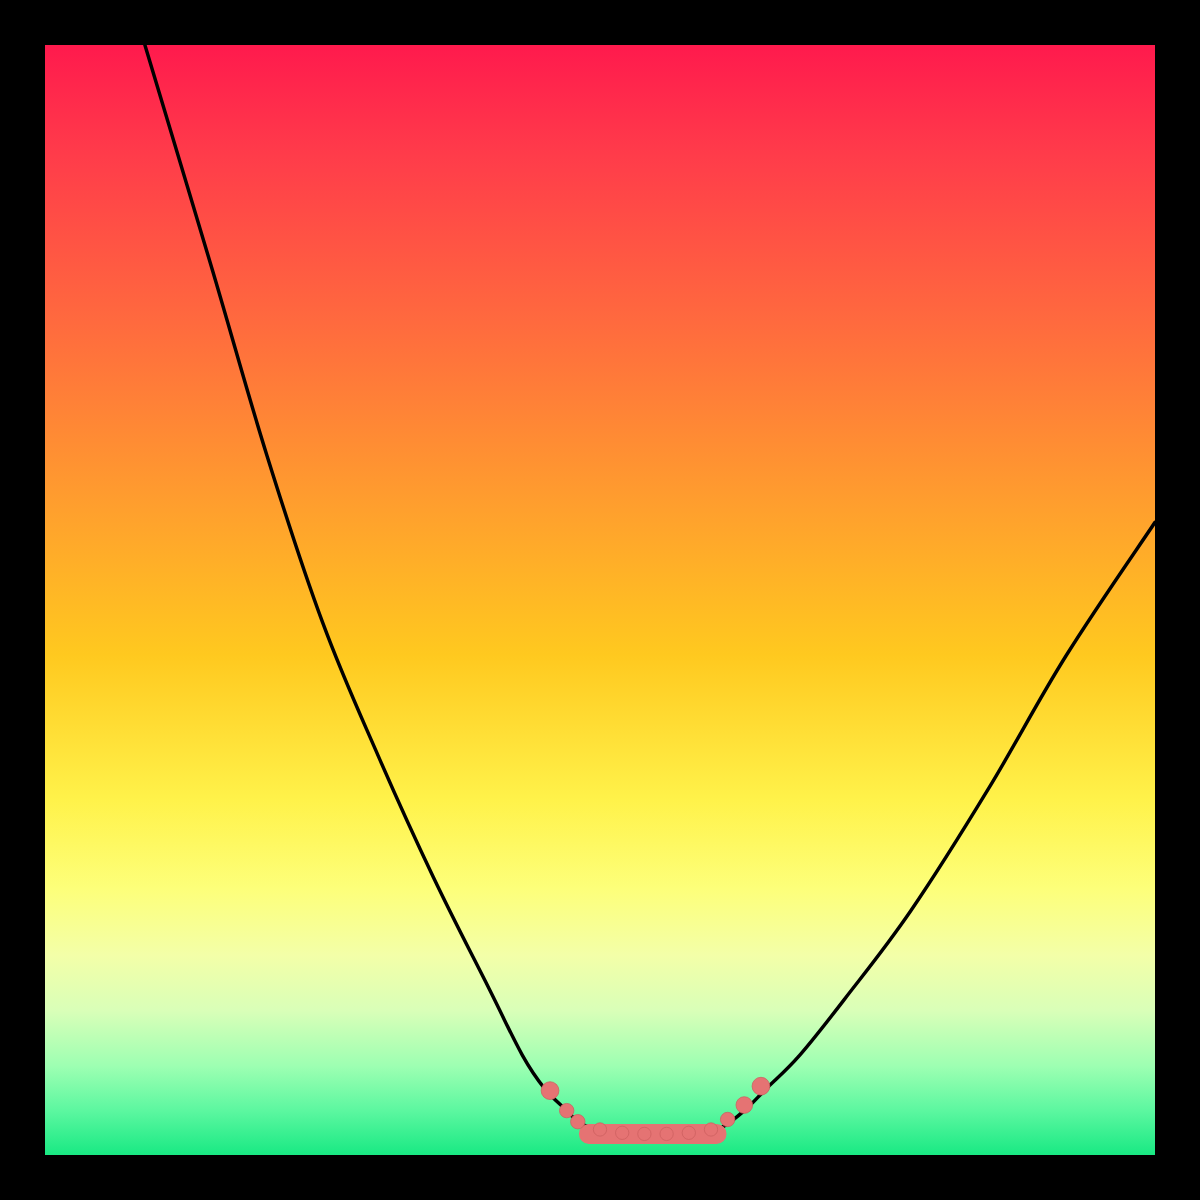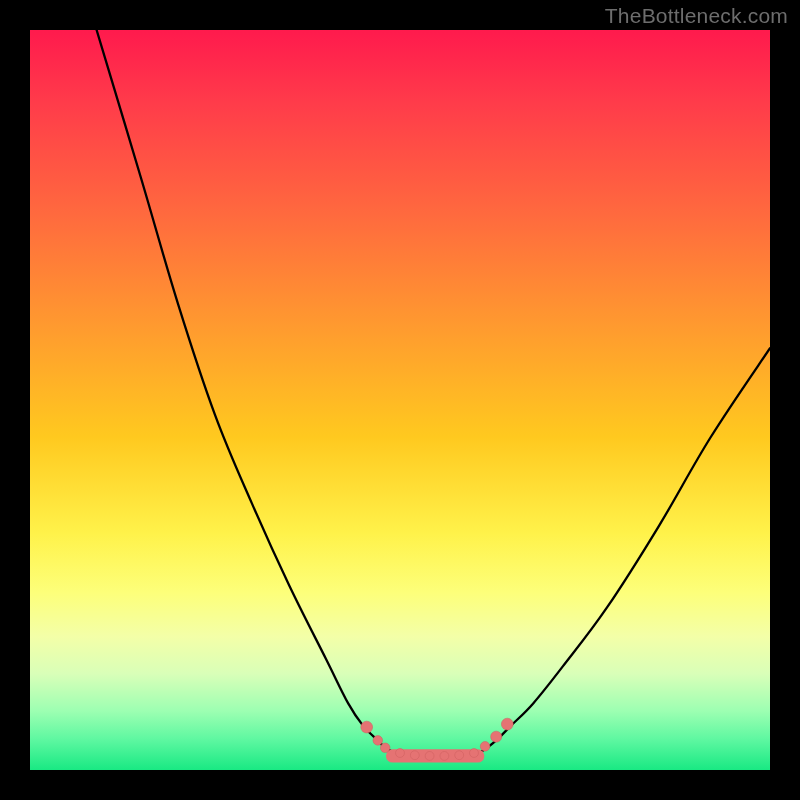--- a/index.html
+++ b/index.html
@@ -62,7 +62,6 @@
 
 <div class="frame">
 
-  <div class="attribution">TheBottleneck.com</div>
 
   <div class="plot">
     <svg class="curves" viewBox="0 0 740 740" preserveAspectRatio="none">

